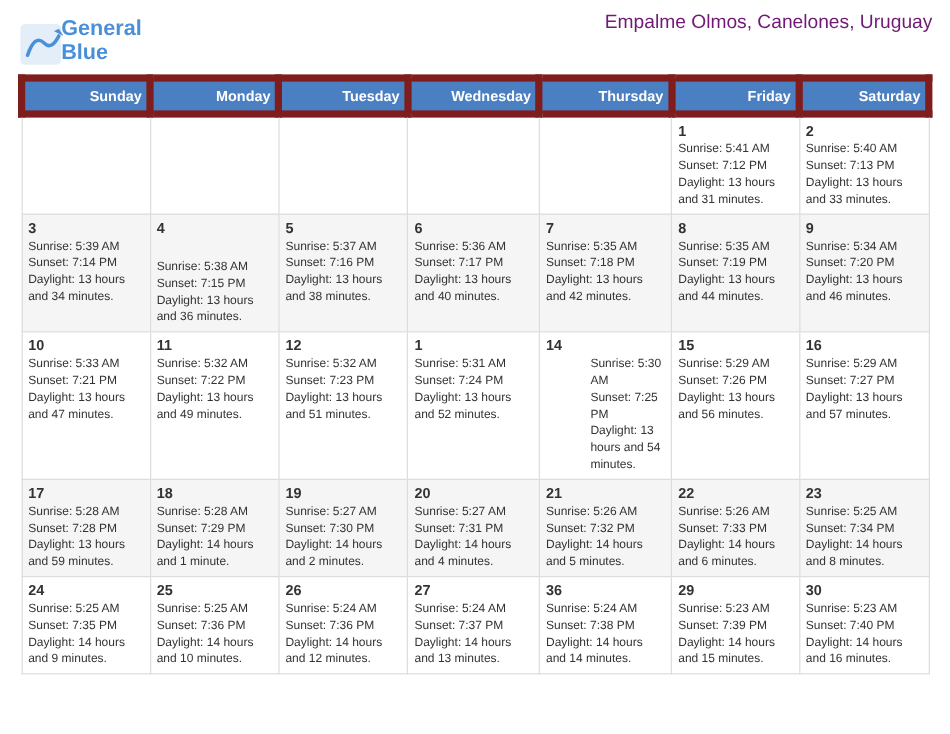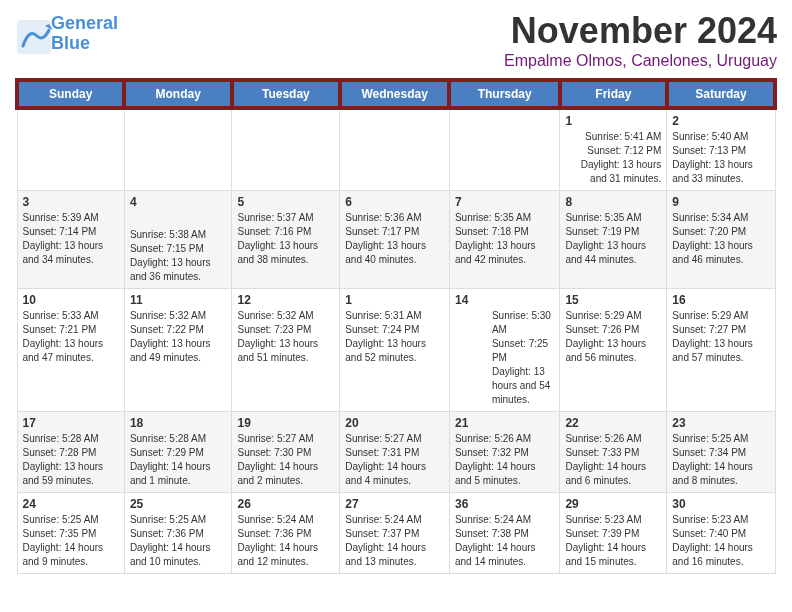--- a/index.html
+++ b/index.html
@@ -107,7 +107,6 @@
     </div>
   </div>
   <div class="title-area">
-    <div class="month-title">November 2024</div>
     <div class="location-title">Empalme Olmos, Canelones, Uruguay</div>
   </div>
 </div>

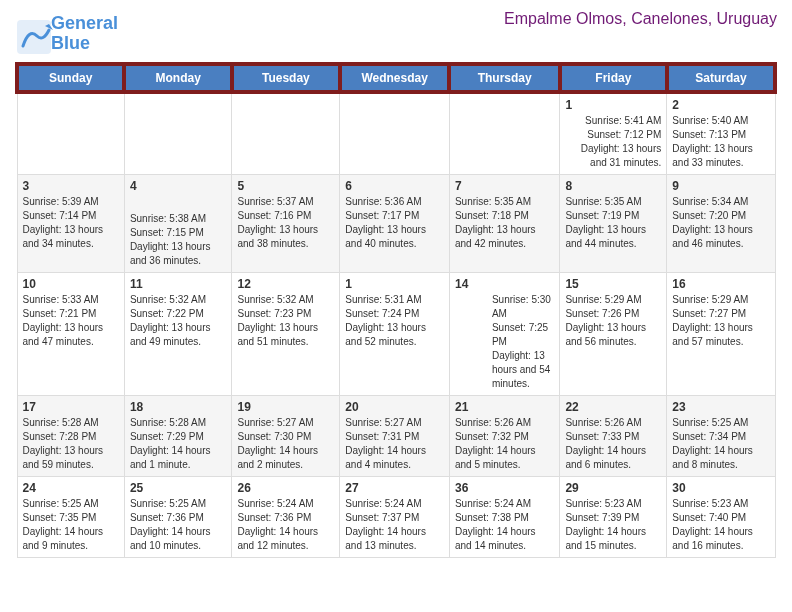--- a/index.html
+++ b/index.html
@@ -59,8 +59,8 @@
       font-size: 12px;
       font-weight: bold;
       padding: 5px 4px;
-      text-align: center;
-      border: 4px solid #7f1d1d;
+      text-align: right;
+      border: 6px solid #7f1d1d;
     }
     .calendar-table td {
       vertical-align: top;

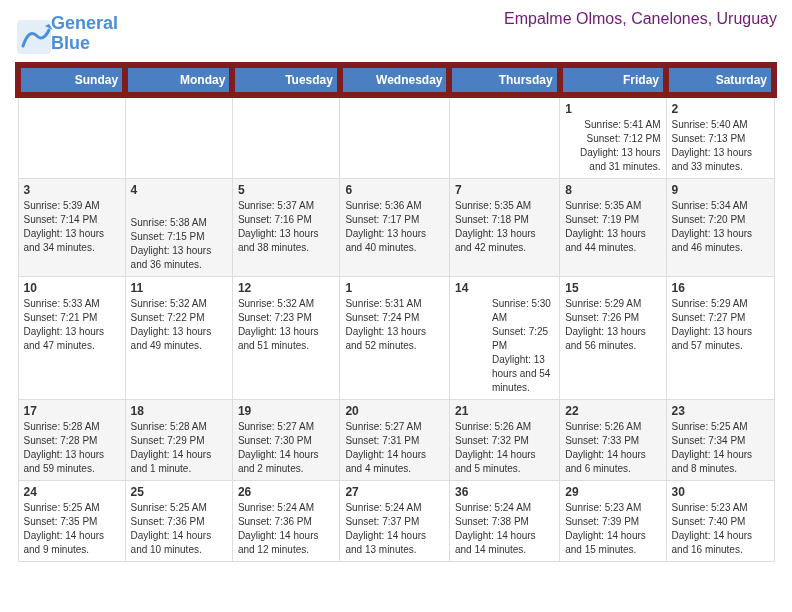--- a/index.html
+++ b/index.html
@@ -132,7 +132,7 @@
         <td class="empty-cell"></td>
         <td>
           <span class="day-num">1</span>
-          <div class="day-info" style="white-space: pre-line; text-align: right;">Sunrise: 5:41 AM
+          <div class="day-info" style="white-space: pre-line;">Sunrise: 5:41 AM
 Sunset: 7:12 PM
 Daylight: 13 hours and 31 minutes.</div>
         </td>

